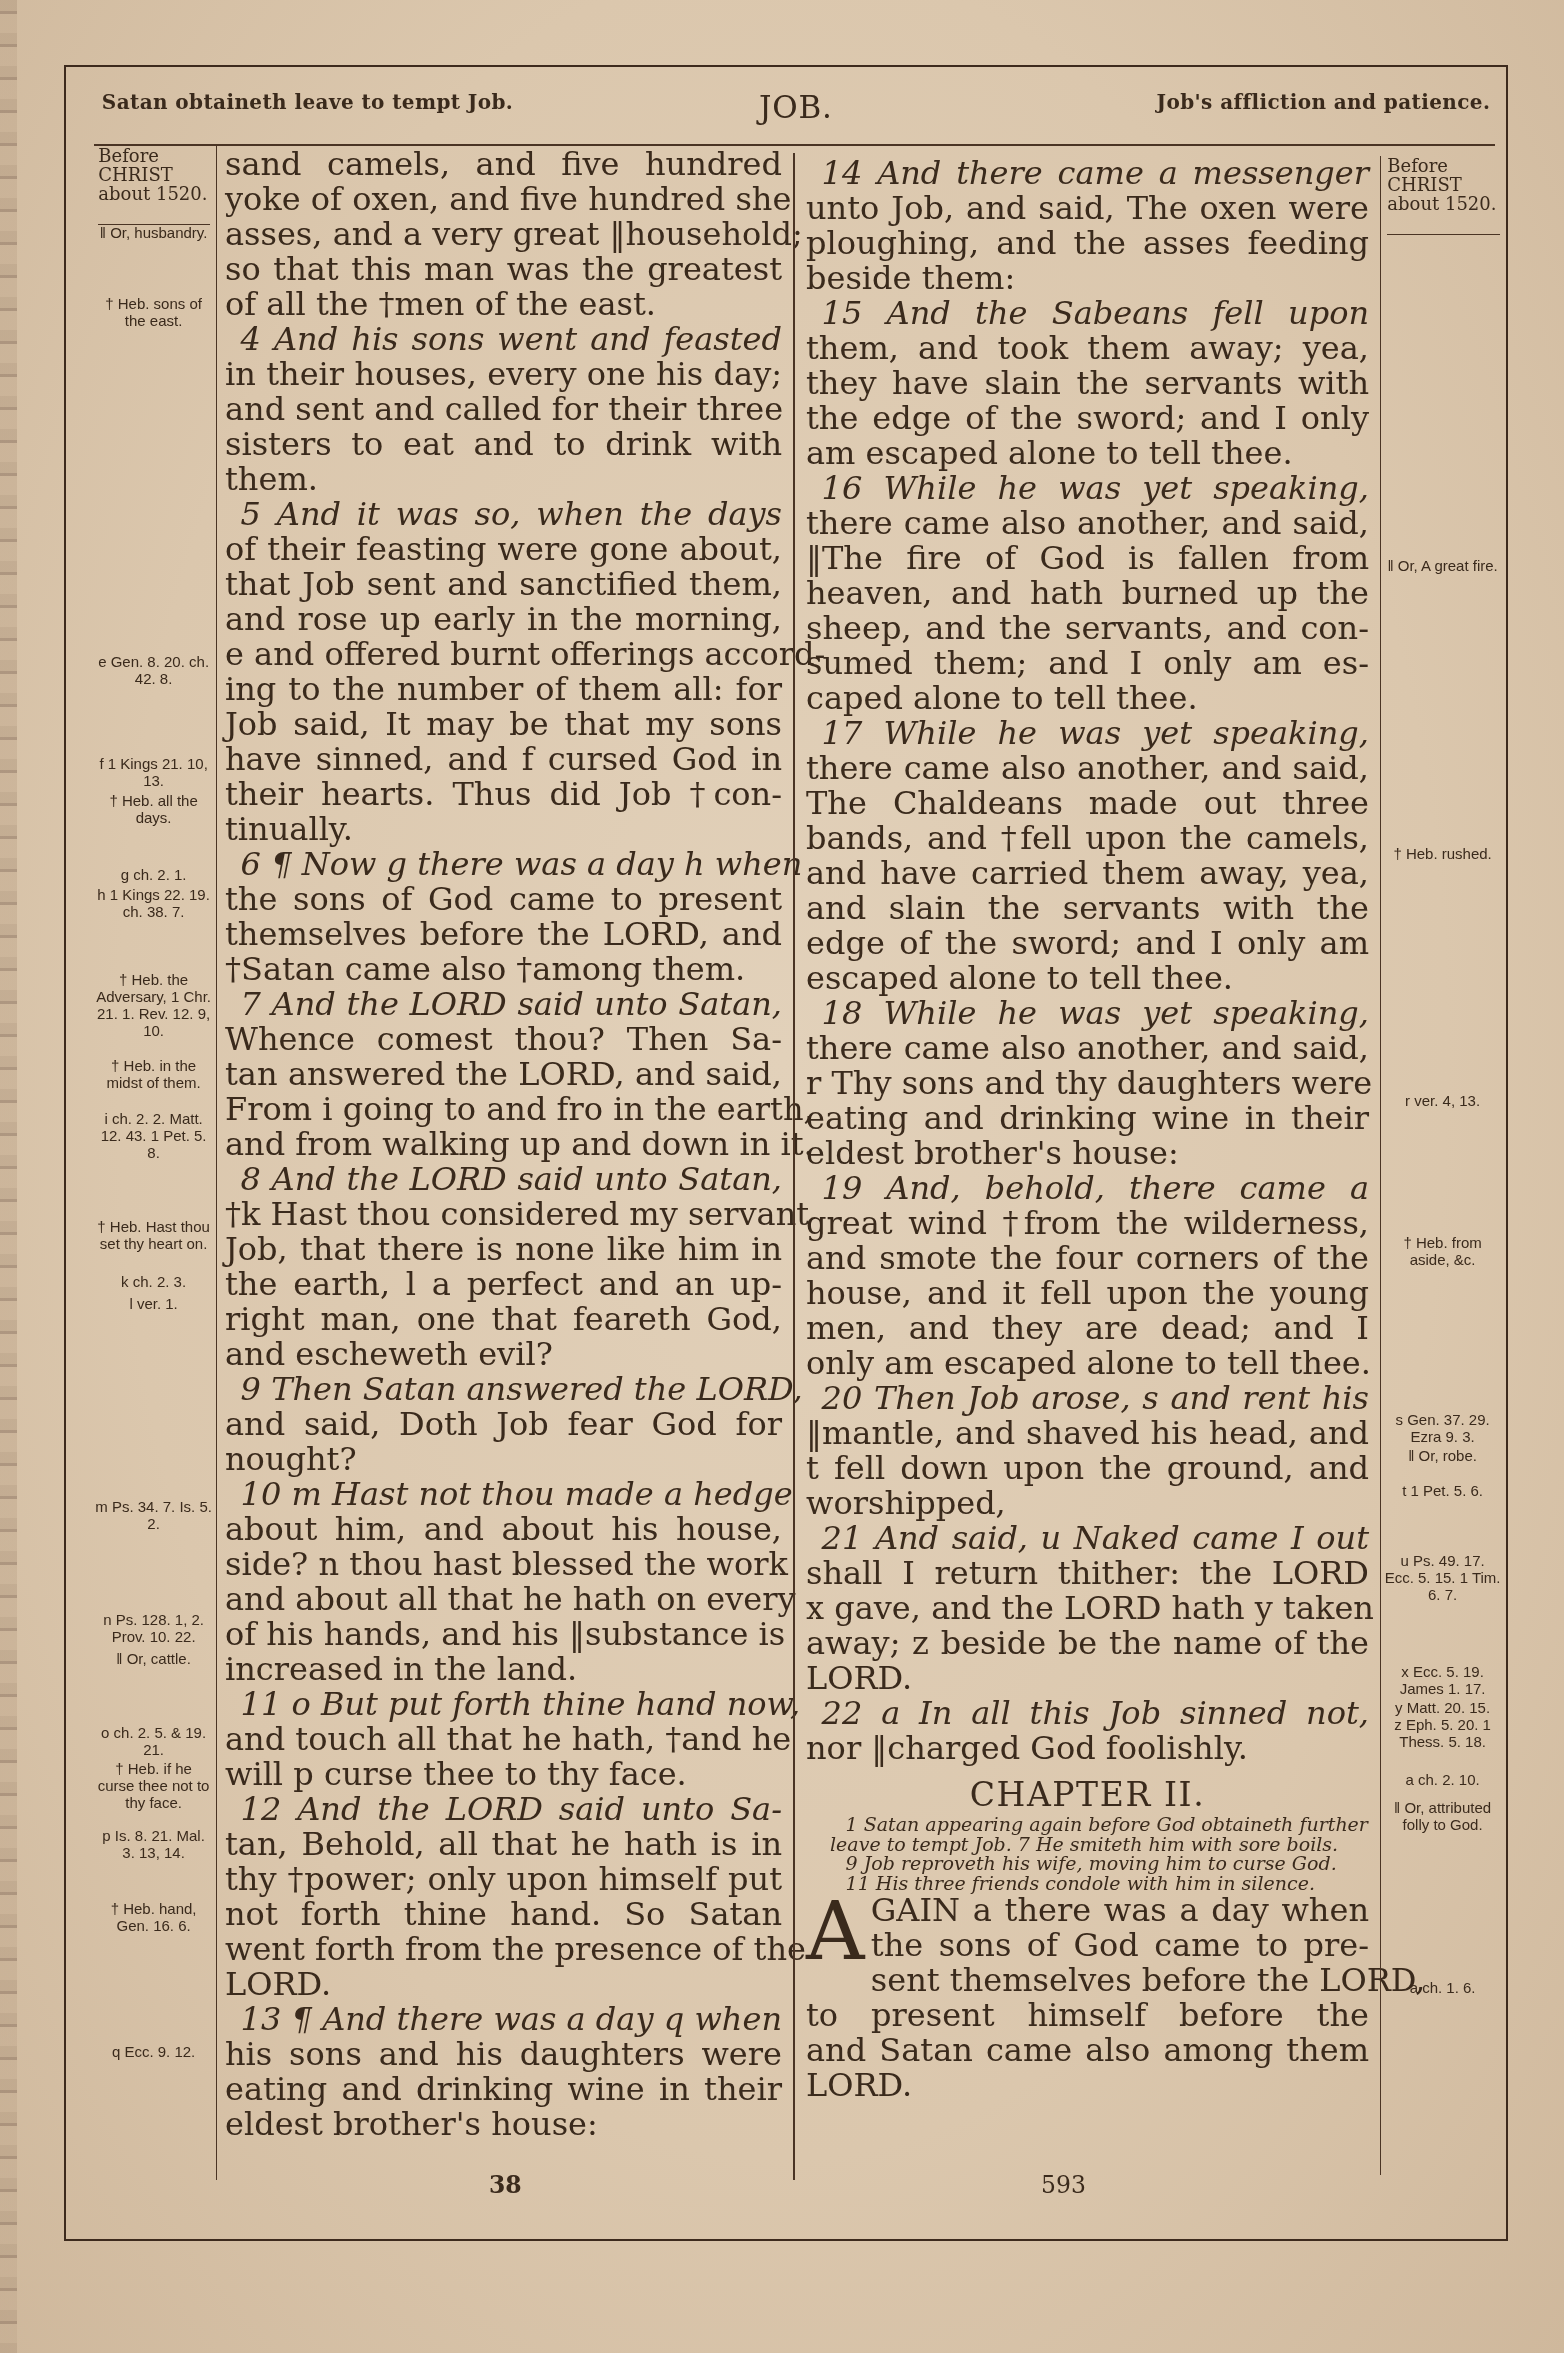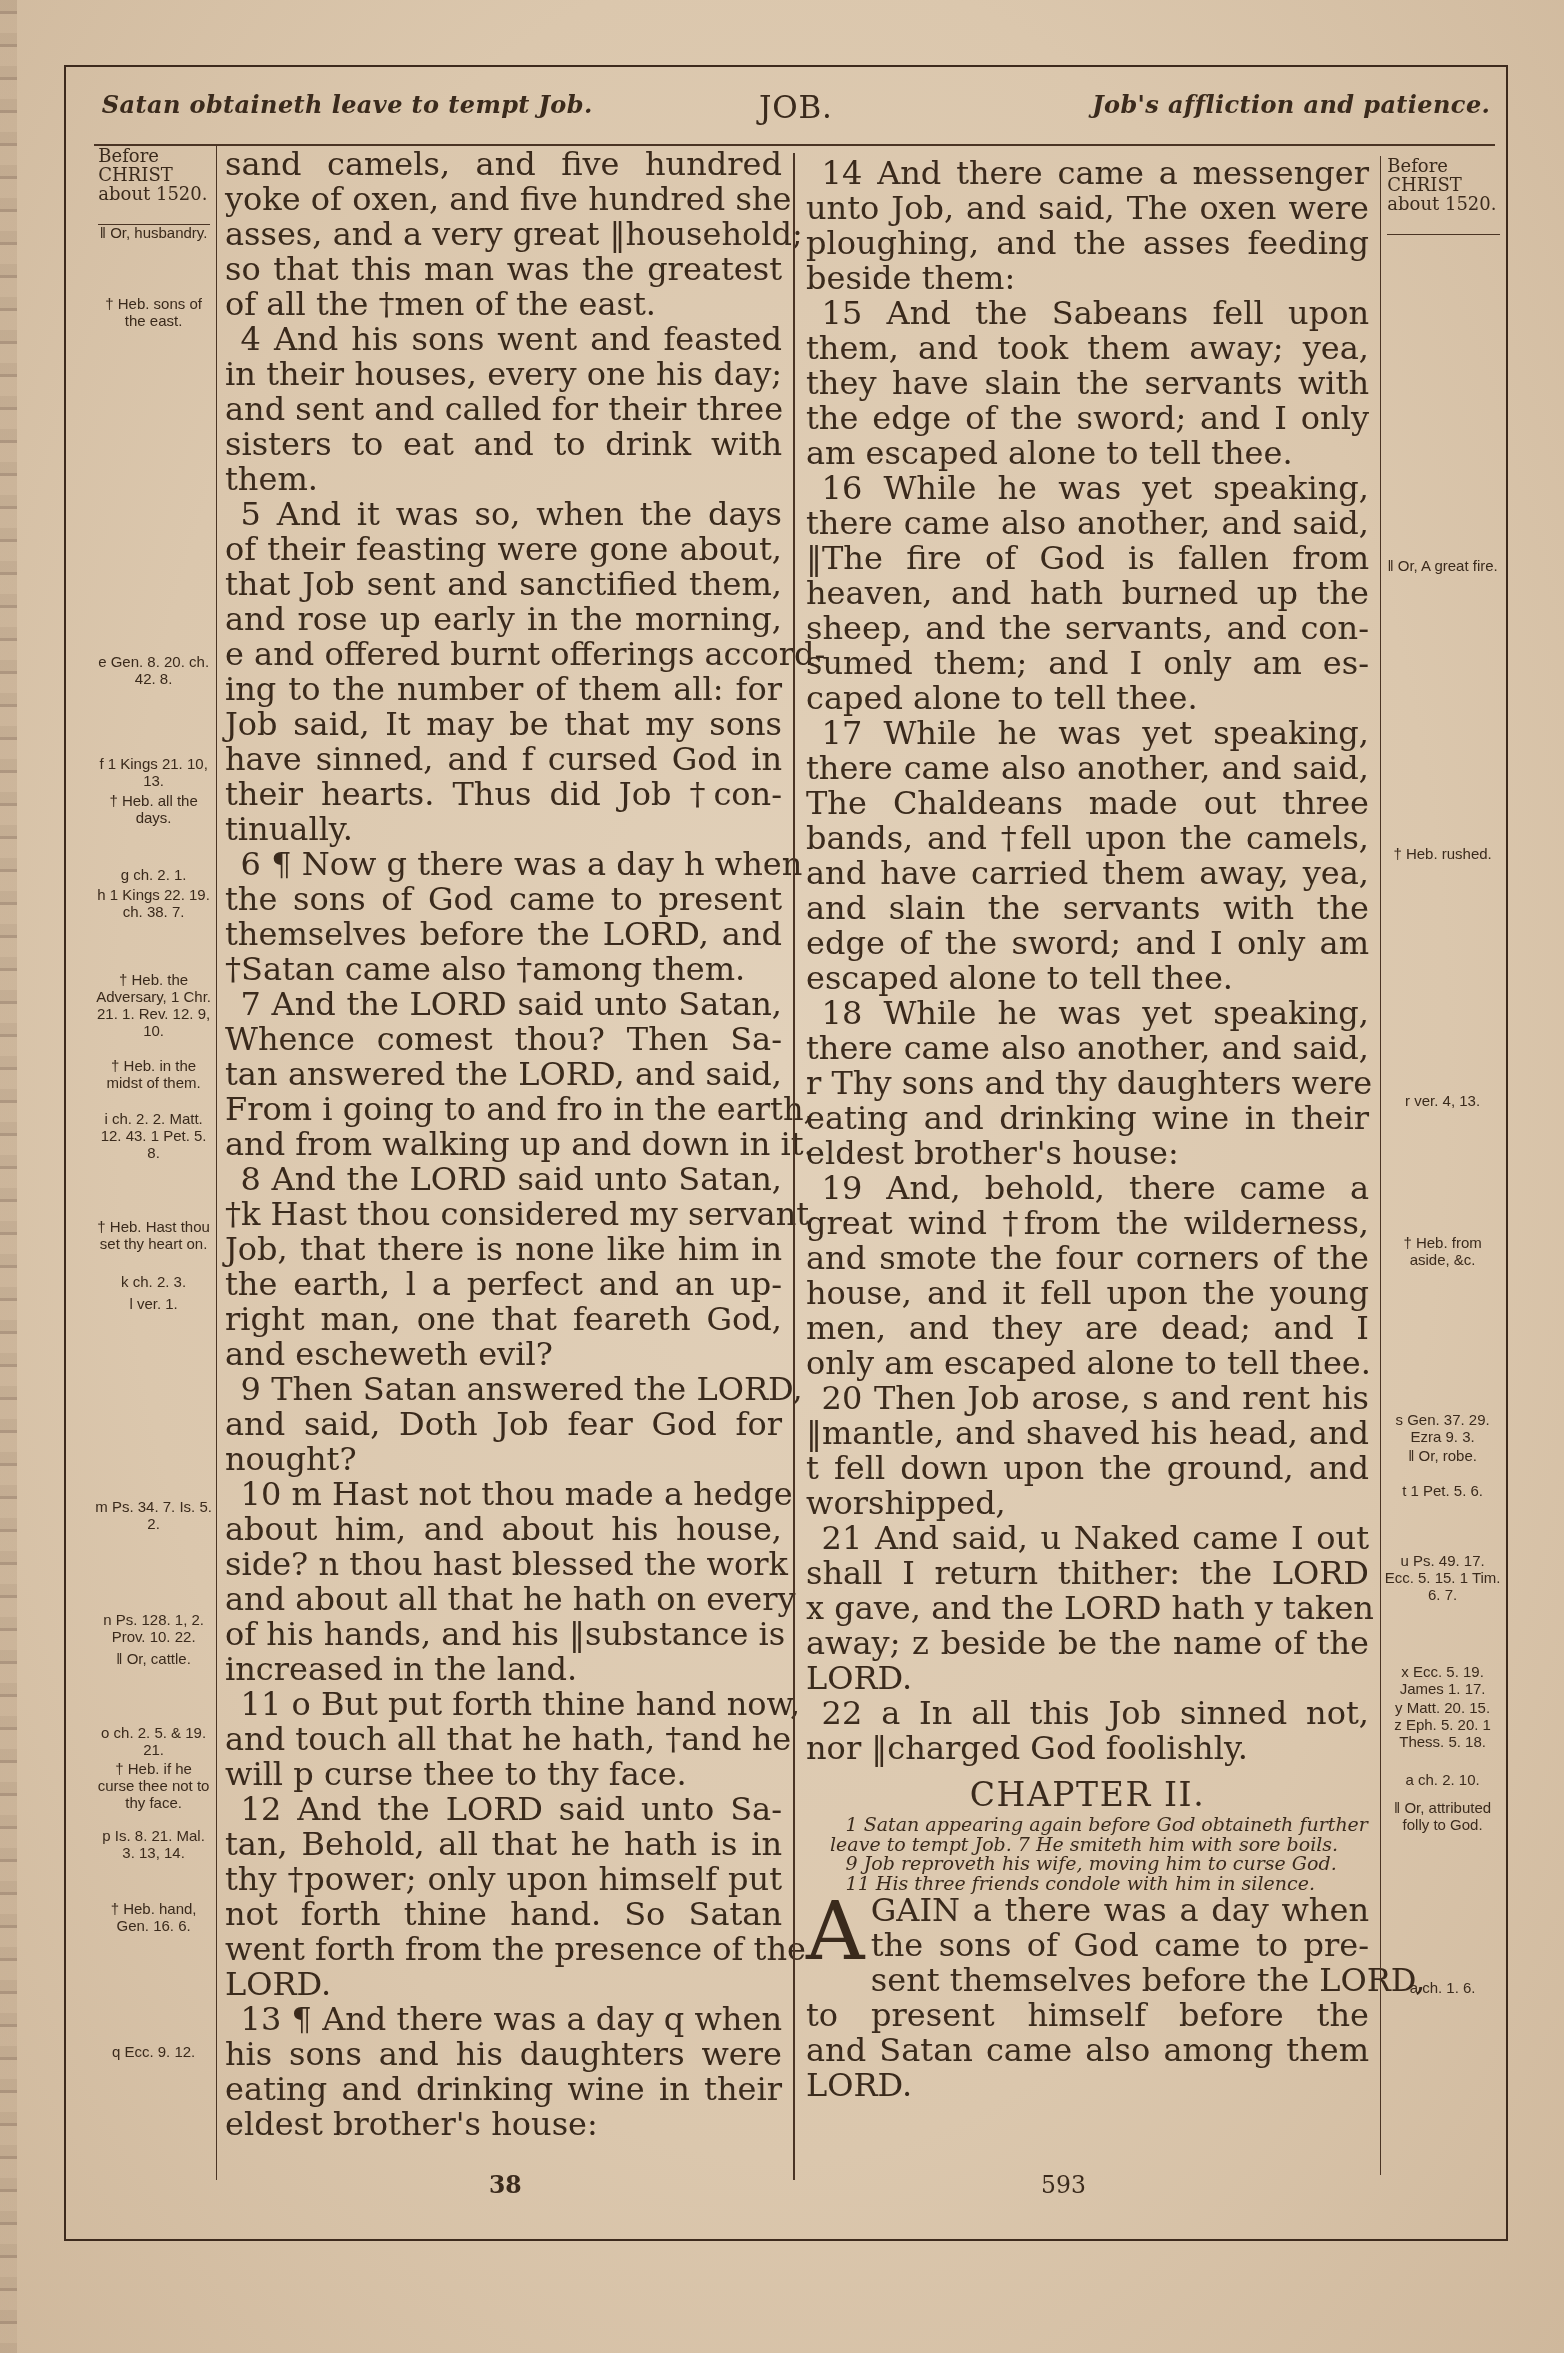--- a/index.html
+++ b/index.html
@@ -29,8 +29,8 @@
       border-bottom: 2.3px solid #4a3424;
     }
     .hdr-left, .hdr-right {
-      position: absolute; top: 9.4px; font-style: italic; font-weight: bold;
-      font-size: 24px; letter-spacing: 0.4px;
+      position: absolute; top: 9.4px; font-weight: bold;
+      font-size: 20px; letter-spacing: 0.4px;
     }
     .hdr-left { left: 7.8px; }
     .hdr-right { right: 4.7px; }

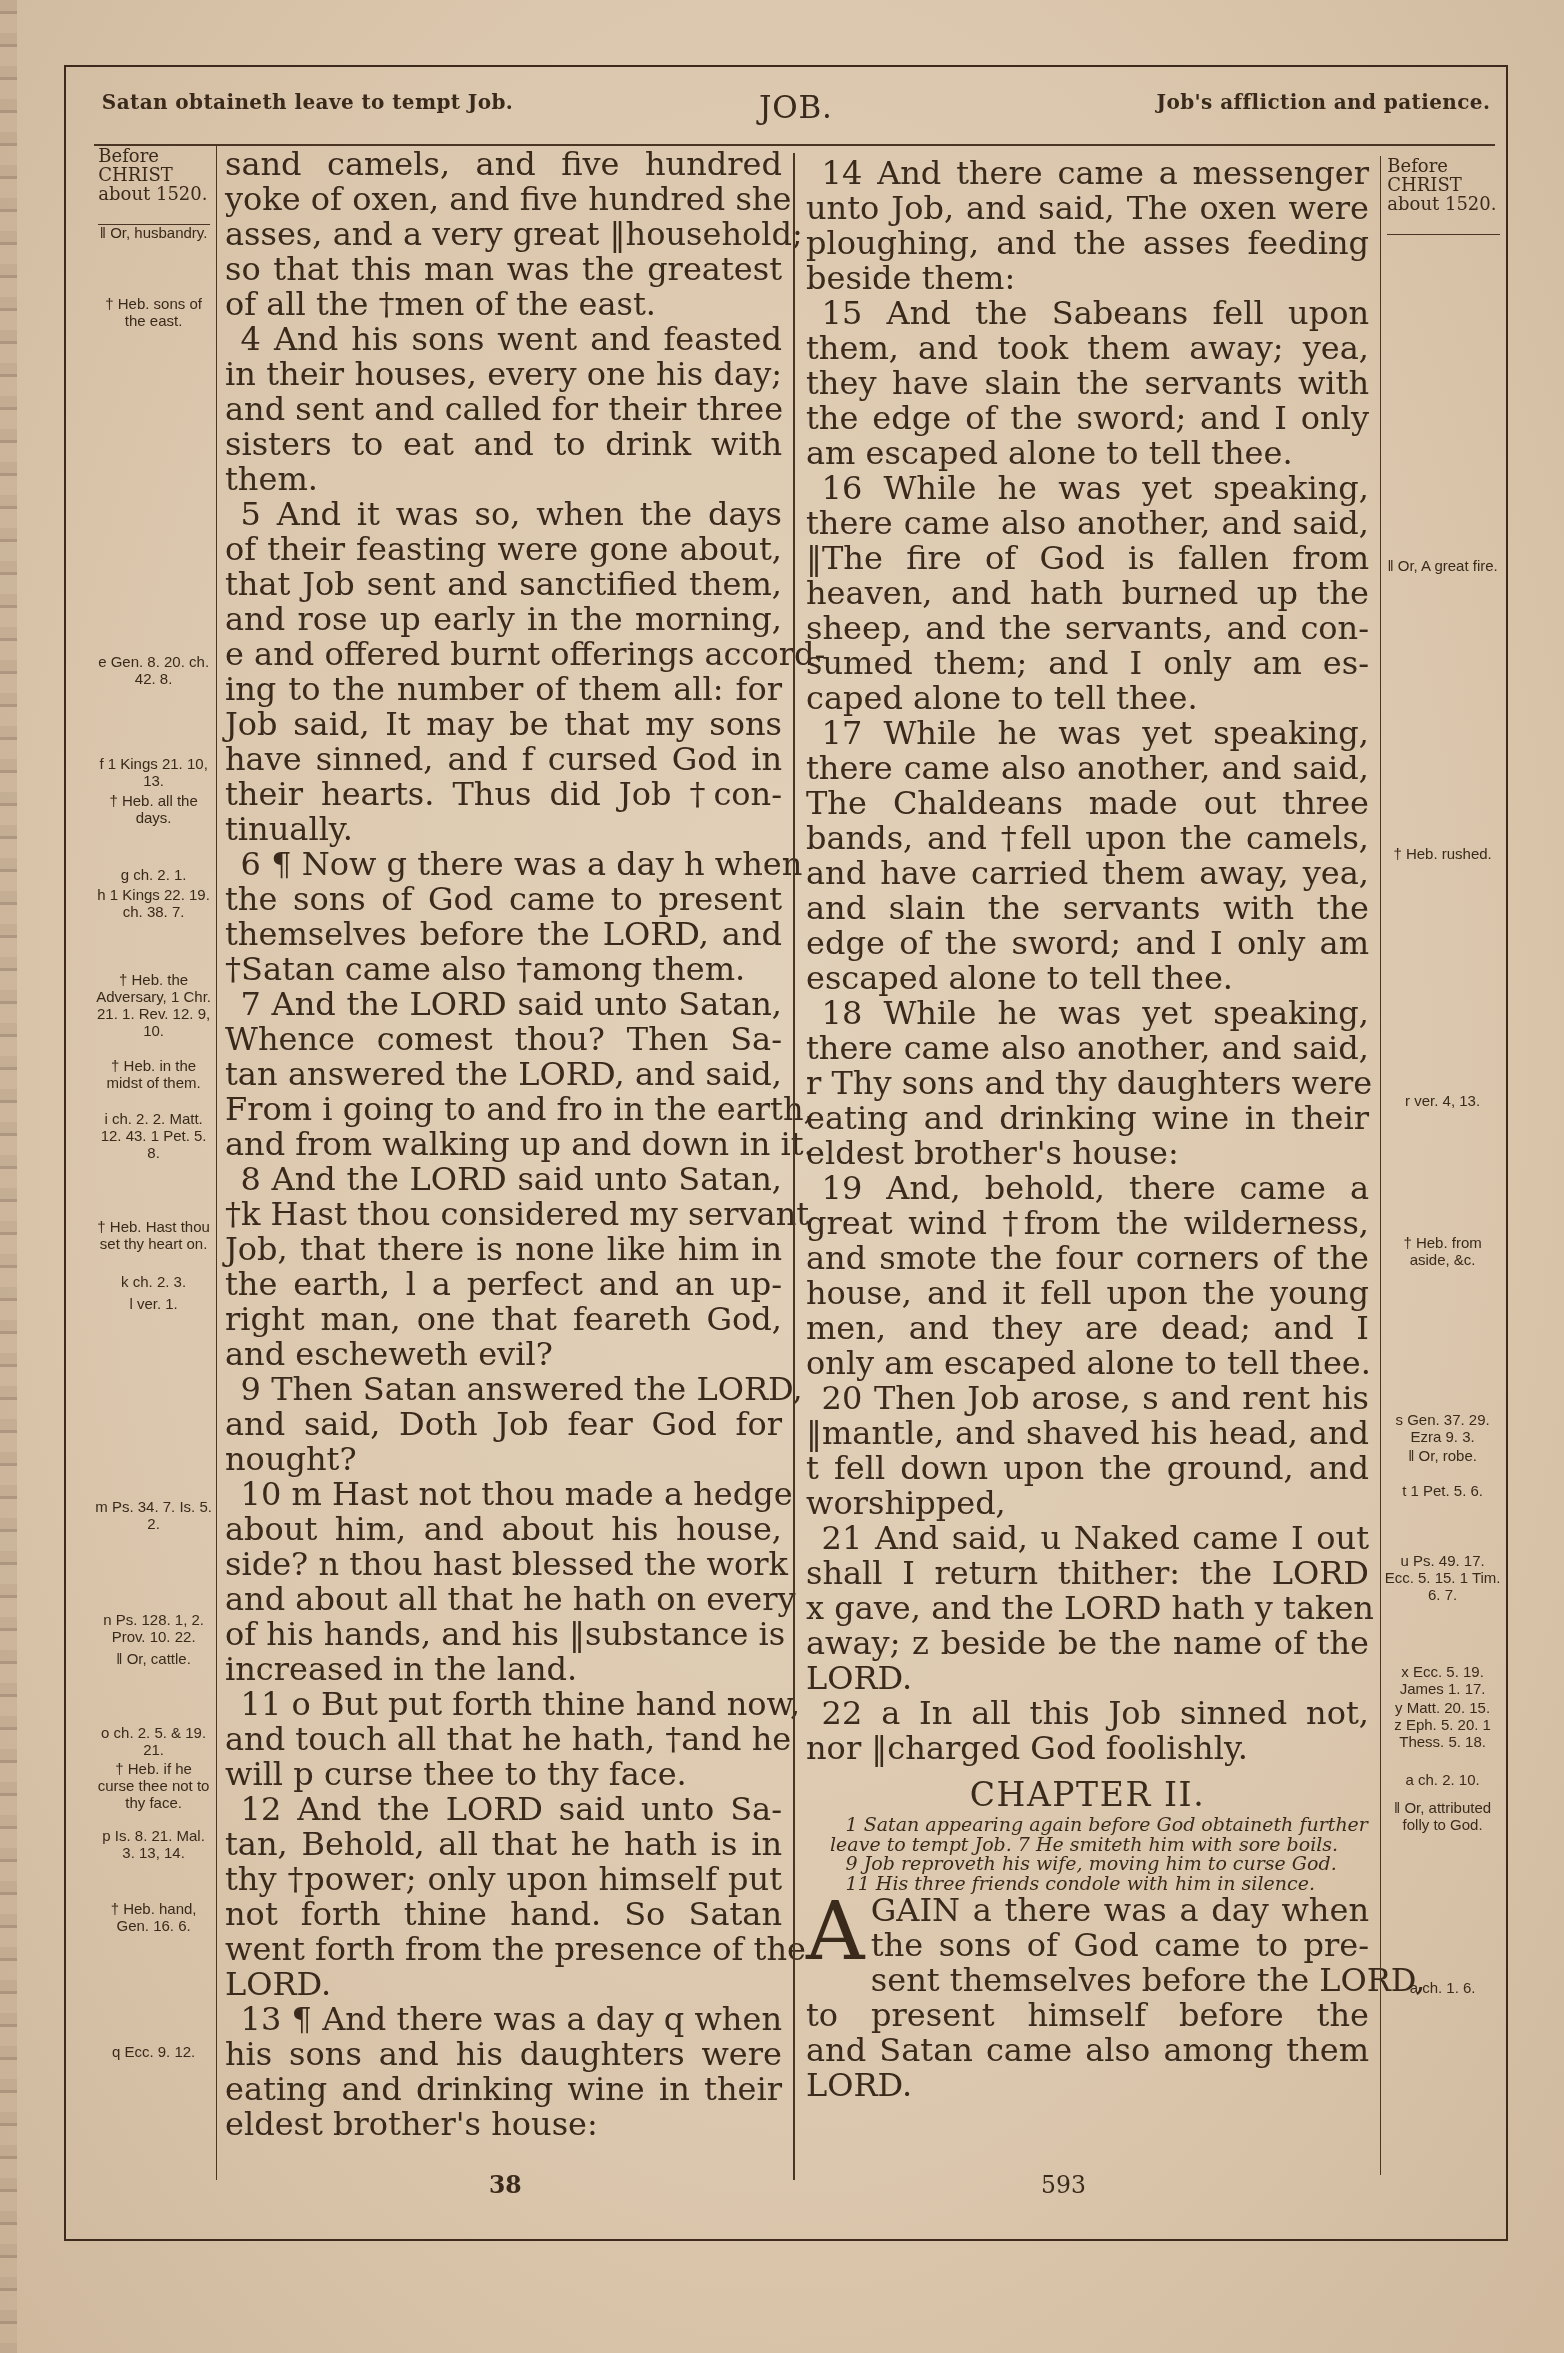--- a/index.html
+++ b/index.html
@@ -54,7 +54,7 @@
     .col-divider { position: absolute; left: 793px; top: 153px; width: 1.6px; height: 2027px; background: #4a3424; }
     .line { display: block; white-space: nowrap; text-align-last: justify; }
     .line.last { text-align-last: left; }
-    .indent { padding-left: 15.6px; }
+    .indent { padding-left: 15.6px; font-style: italic; }
     .chapter-title { text-align: center; font-size: 33px; letter-spacing: 1.6px; margin: 11px 0 3.1px; }
     .summary { font-style: italic; font-size: 19px; line-height: 19.6px; margin-left: 24px; }
     .summary .line { text-align-last: left; }

